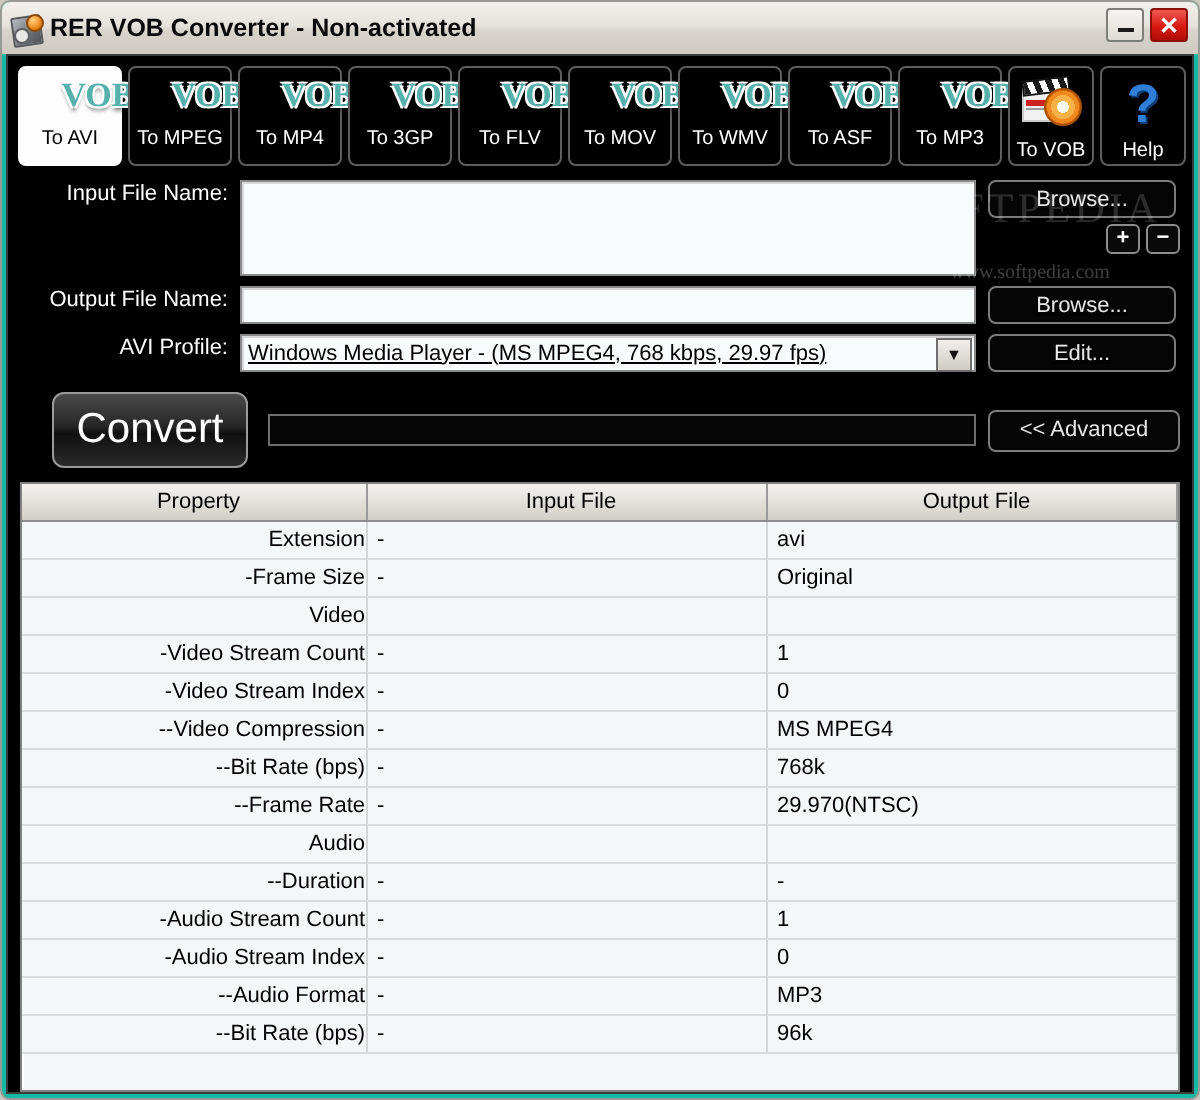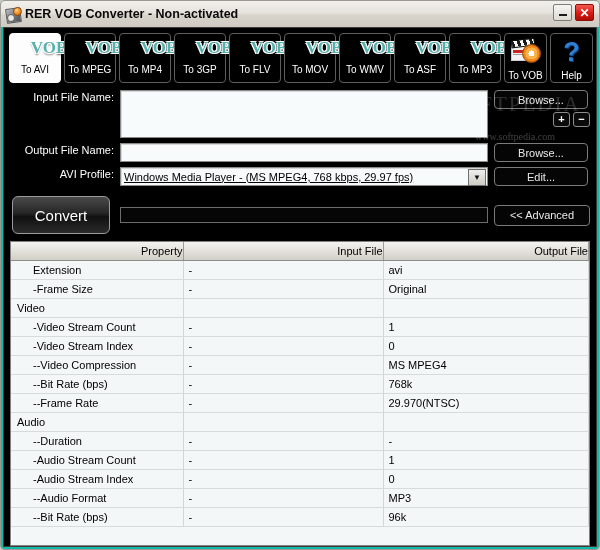--- a/index.html
+++ b/index.html
@@ -188,10 +188,10 @@
     width:96px;height:36px;flex:0 0 96px;
     border:1px solid #9a9a9a;border-radius:6px;
     background:linear-gradient(to bottom,#4a4a4a 0%,#262626 45%,#101010 55%,#2b2b2b 100%);
-    color:#ffffff;font-size:15px;
+    color:#ffffff;font-size:21px;
     display:flex;align-items:center;justify-content:center;
     cursor:pointer;font-family:"Liberation Sans",sans-serif;
-    margin-left:2px;
+    margin-left:16px;
   }
   .progress{
     flex:1 1 auto;height:14px;margin:0 6px 0 10px;

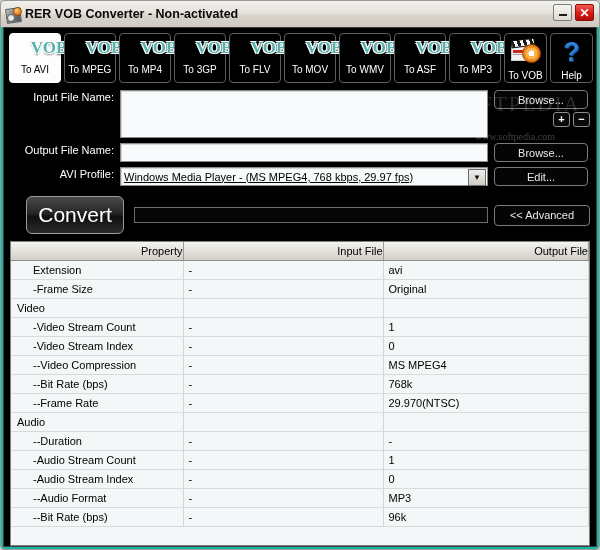--- a/index.html
+++ b/index.html
@@ -235,7 +235,7 @@
     border-right:1px solid #9b9b9b;
     border-bottom:1px solid #8c8c8c;
     font-size:11px;font-weight:normal;color:#000;
-    text-align:right;padding:2px 0 2px 5px;height:14px;
+    text-align:center;padding:2px 0 2px 5px;height:14px;
   }
   tbody td{
     font-size:11px;color:#000;

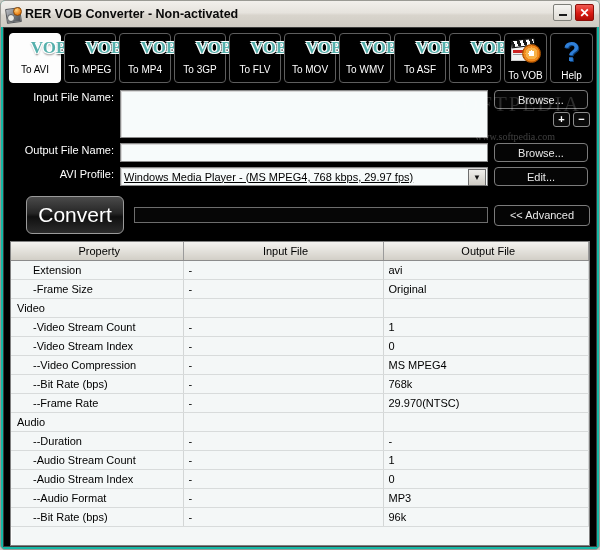--- a/index.html
+++ b/index.html
@@ -245,7 +245,7 @@
     overflow:hidden;white-space:nowrap;
     background:#f4f7f7;
   }
-  tbody tr td:first-child{padding-left:6px;}
+  tbody tr td:first-child{padding-left:6px;text-align:right;}
   .ind1{padding-left:22px !important;}
   .ind0{padding-left:6px !important;}
 </style>

